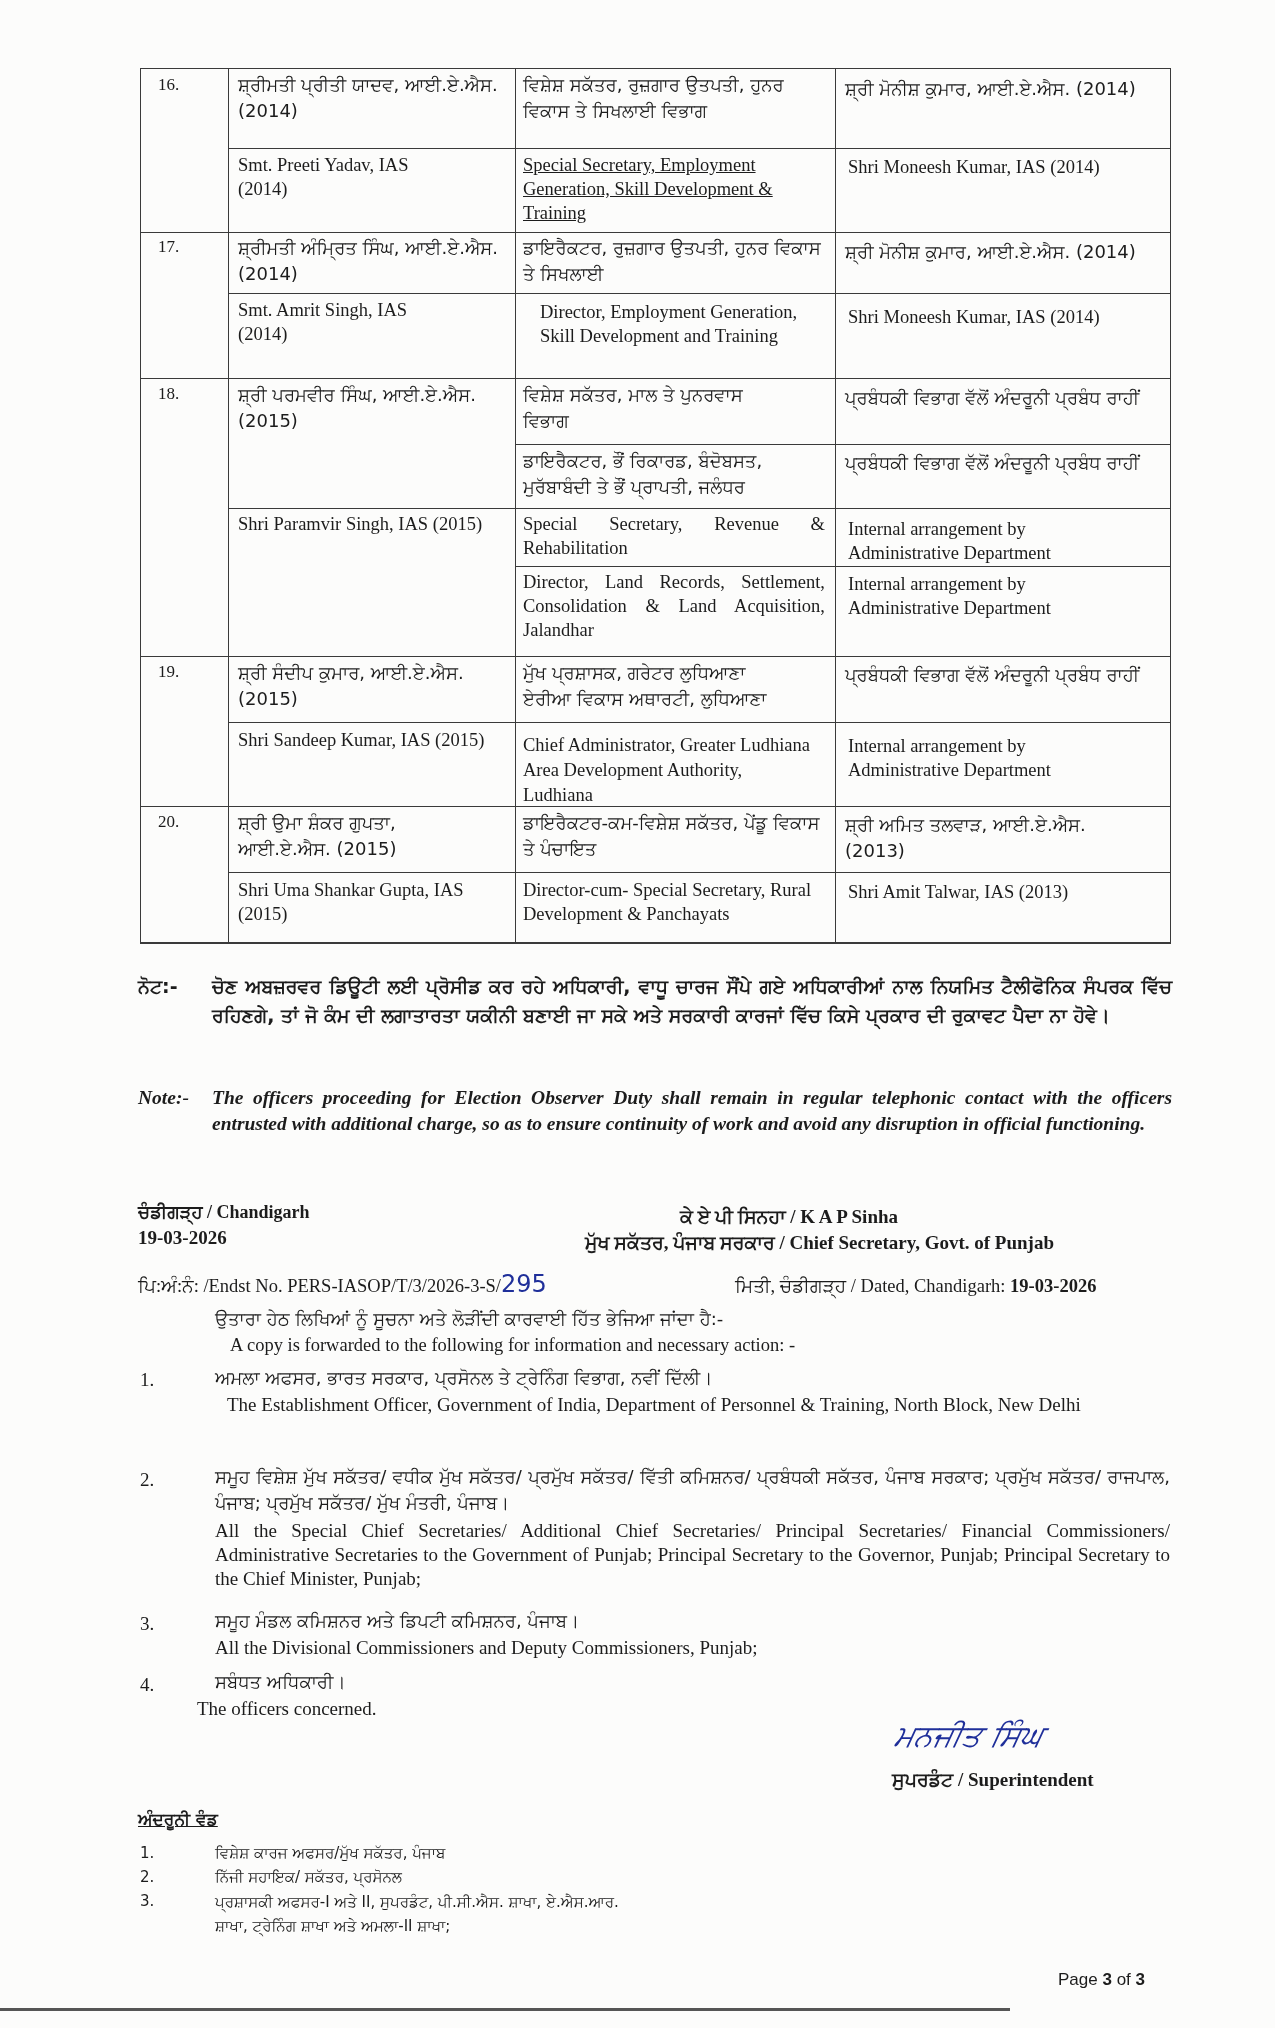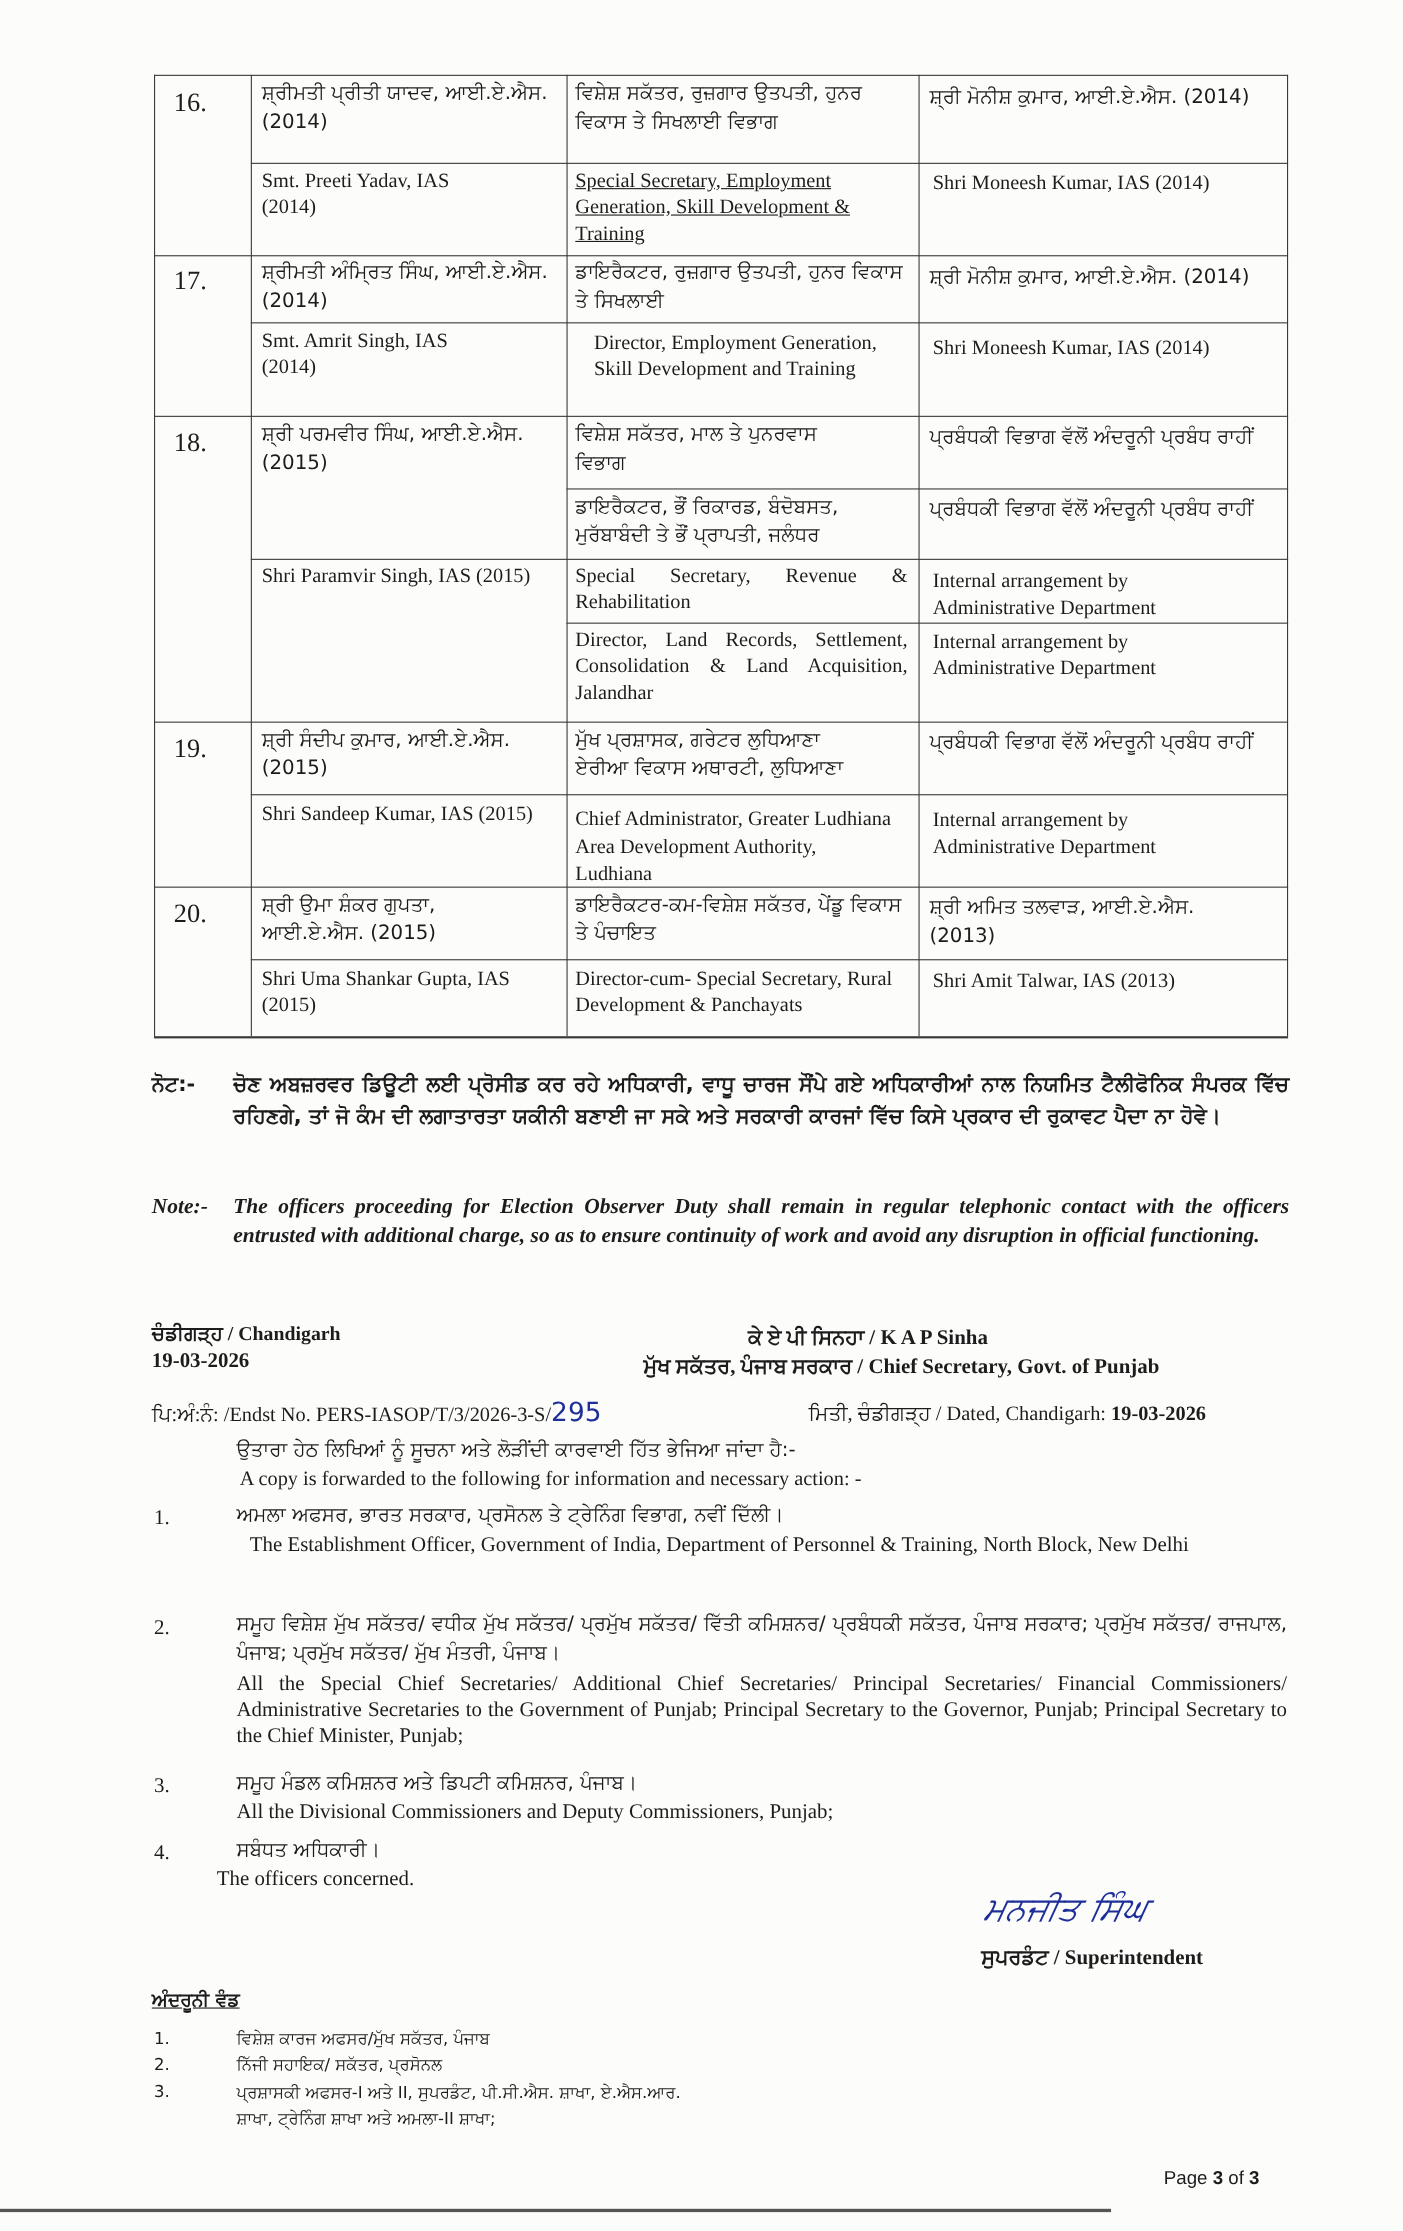--- a/index.html
+++ b/index.html
@@ -16,7 +16,7 @@
   .pa { font-family: "DejaVu Sans", "Liberation Sans", sans-serif; font-size: 18px; line-height: 26px; }
   .en { font-family: "Liberation Serif", "DejaVu Serif", serif; font-size: 18.5px; line-height: 24px; }
   .just { text-align: justify; text-align-last: auto; }
-  .sno { font-family: "Liberation Serif", serif; font-size: 24px; margin-top: 10px; }
+  .sno { font-family: "Liberation Serif", serif; font-size: 17px; }
   .note-pa { font-family: "DejaVu Sans", sans-serif; font-weight: bold; font-size: 19px; line-height: 29px; }
   .note-en { font-family: "Liberation Serif", serif; font-style: italic; font-weight: bold; font-size: 19.5px; line-height: 26px; }
   .bold { font-weight: bold; }

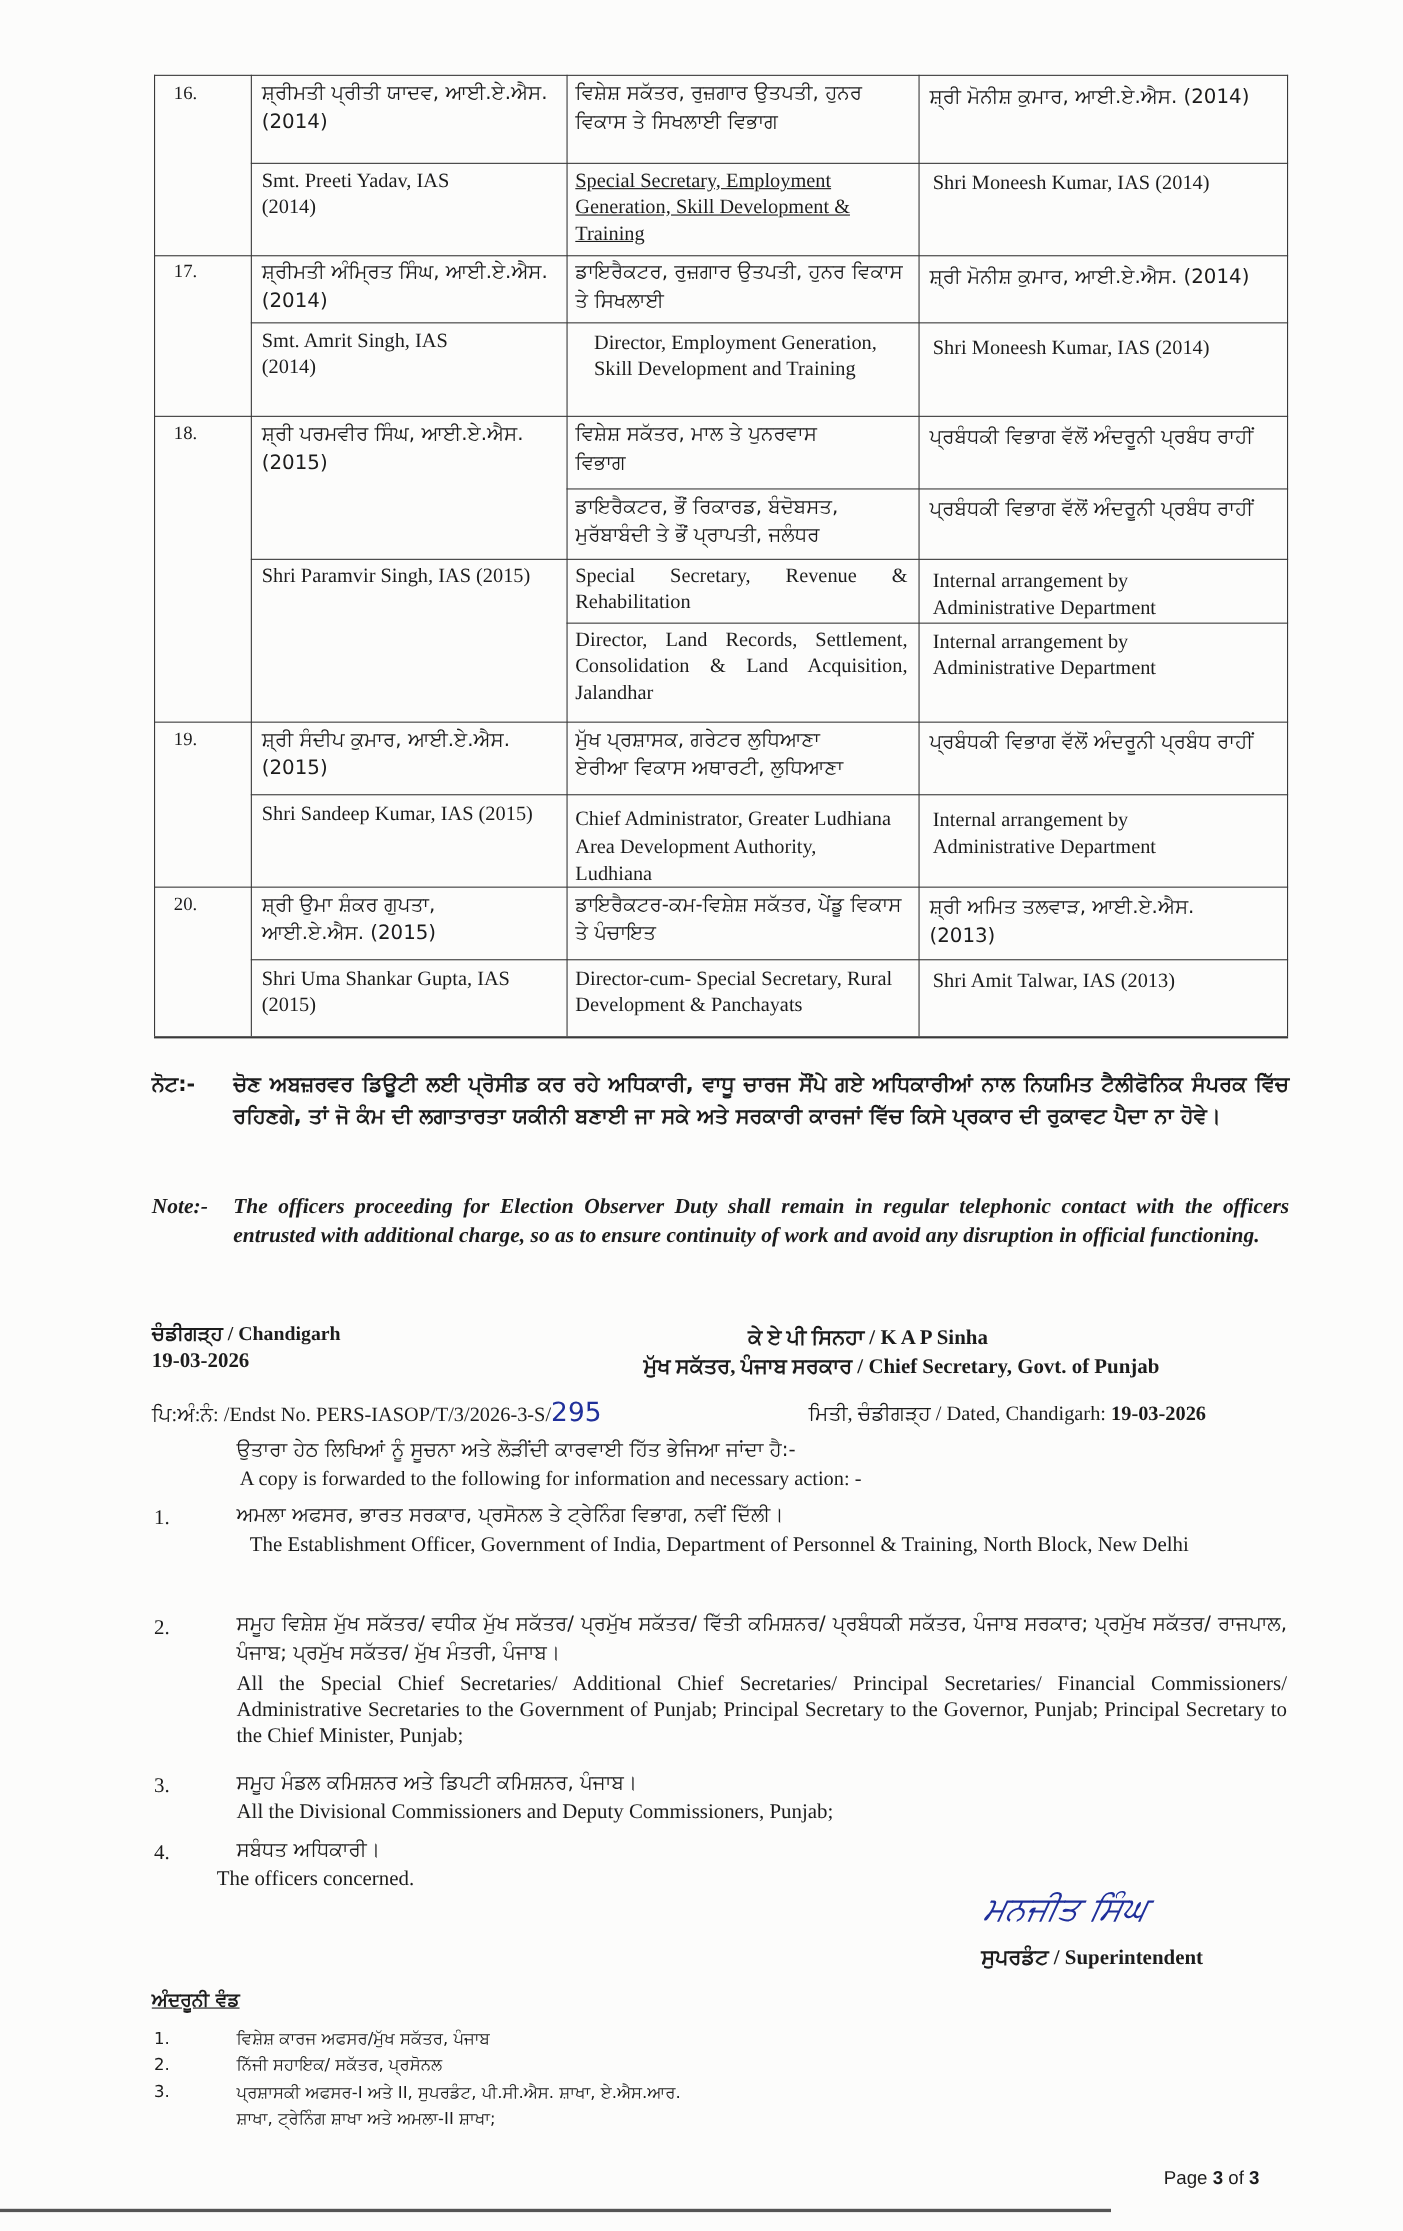--- a/index.html
+++ b/index.html
@@ -121,7 +121,7 @@
 </div>
 
 <div class="abs pa" style="left:215px;top:1306px;font-size:18px;">ਉਤਾਰਾ ਹੇਠ ਲਿਖਿਆਂ ਨੂੰ ਸੂਚਨਾ ਅਤੇ ਲੋੜੀਂਦੀ ਕਾਰਵਾਈ ਹਿੱਤ ਭੇਜਿਆ ਜਾਂਦਾ ਹੈ:-</div>
-<div class="abs txt" style="left:218px;top:1333px;font-size:18.5px;">A copy is forwarded to the following for information and necessary action: -</div>
+<div class="abs txt" style="left:230px;top:1333px;font-size:18.5px;">A copy is forwarded to the following for information and necessary action: -</div>
 
 <div>
   <div class="abs txt" style="left:140px;top:1368px;">1.</div>

